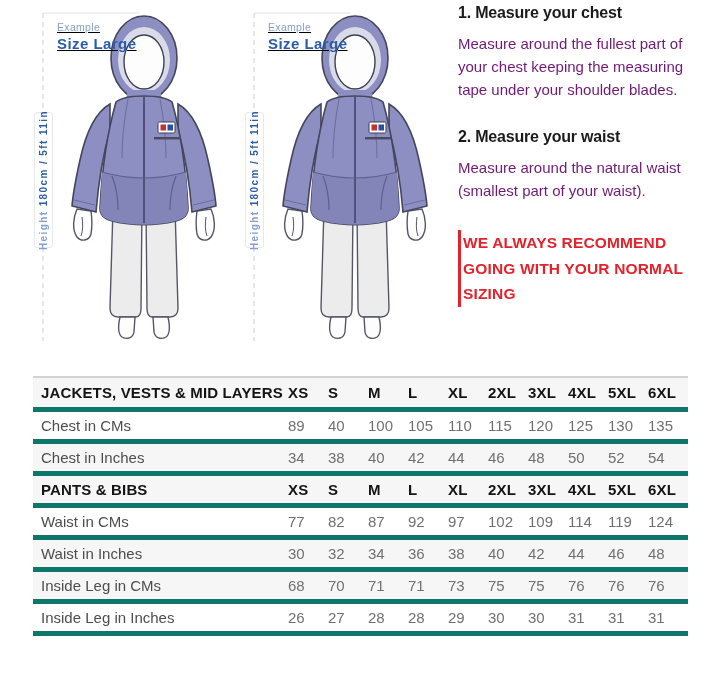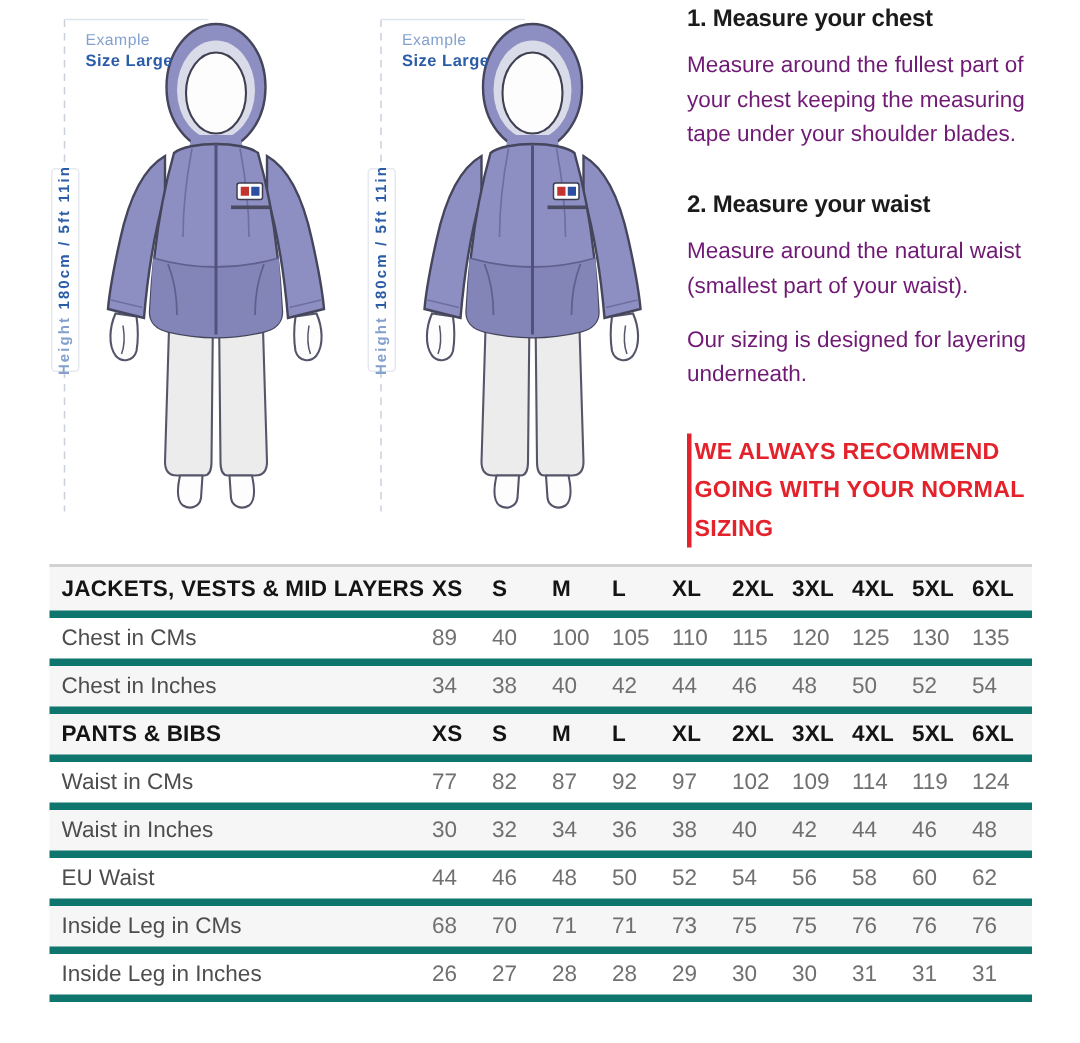--- a/index.html
+++ b/index.html
@@ -15,7 +15,7 @@
   .figure-area.f2 { left:245px; }
   .figure-area svg { position:absolute; left:0; top:0; }
 
-  .fig-label { position:absolute; left:23px; top:11px; line-height:1.25; }
+  .fig-label { position:absolute; left:23px; top:11px; line-height:1.25;text-decoration:underline; }
   .fig-example { font-size:10.5px; color:var(--blue-light); letter-spacing:.03em; }
   .fig-size    { font-size:11px; font-weight:bold; color:var(--blue); letter-spacing:.03em; margin-top:1px; }
 

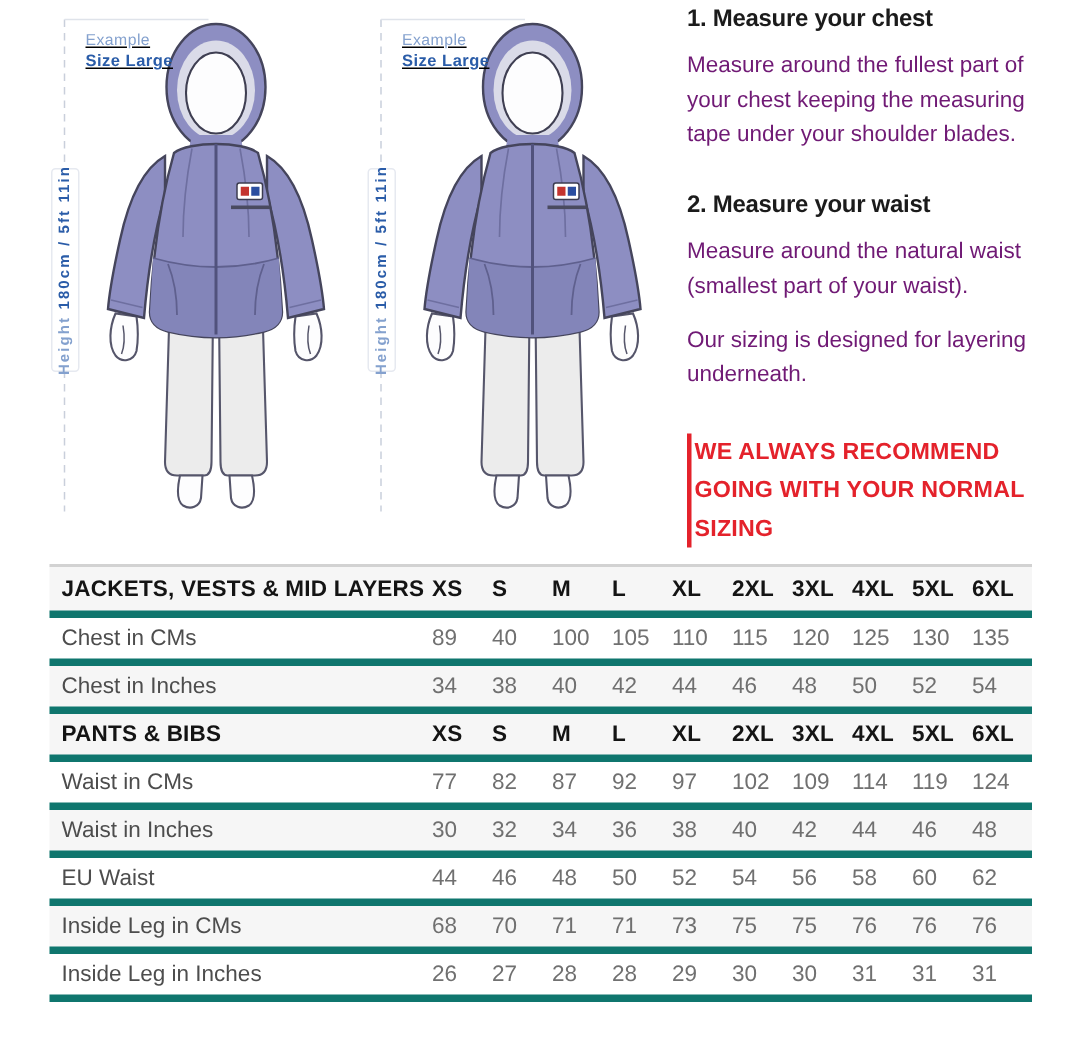--- a/index.html
+++ b/index.html
@@ -17,7 +17,7 @@
 
   .fig-label { position:absolute; left:23px; top:11px; line-height:1.25;text-decoration:underline; }
   .fig-example { font-size:10.5px; color:var(--blue-light); letter-spacing:.03em; }
-  .fig-size    { font-size:11px; font-weight:bold; color:var(--blue); letter-spacing:.03em; margin-top:1px; }
+  .fig-size    { font-size:15px; font-weight:bold; color:var(--blue); letter-spacing:.03em; margin-top:1px; }
 
   .height-pill { position:absolute; left:0px; top:102px; width:19px; height:136px;
                  background:#fff; border:1px solid #e6e9f0; border-radius:3px;

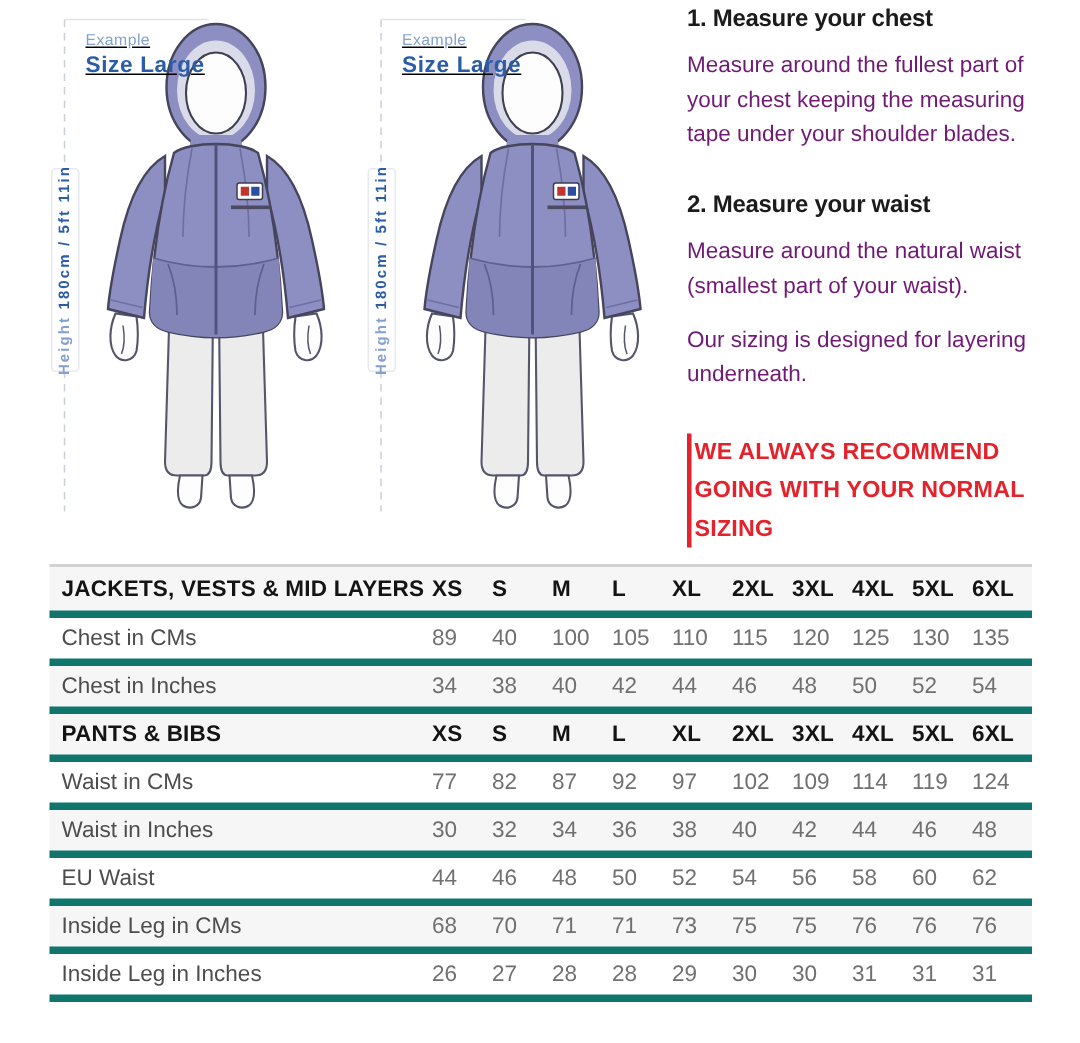--- a/index.html
+++ b/index.html
@@ -175,7 +175,6 @@
       <p>Measure around the fullest part of your chest keeping the measuring tape under your shoulder blades.</p>
       <h2 class="second">2. Measure your waist</h2>
       <p>Measure around the natural waist (smallest part of your waist).</p>
-      <p>Our sizing is designed for layering underneath.</p>
       <div class="callout">WE ALWAYS RECOMMEND GOING WITH YOUR NORMAL SIZING</div>
     </div>
   </div>

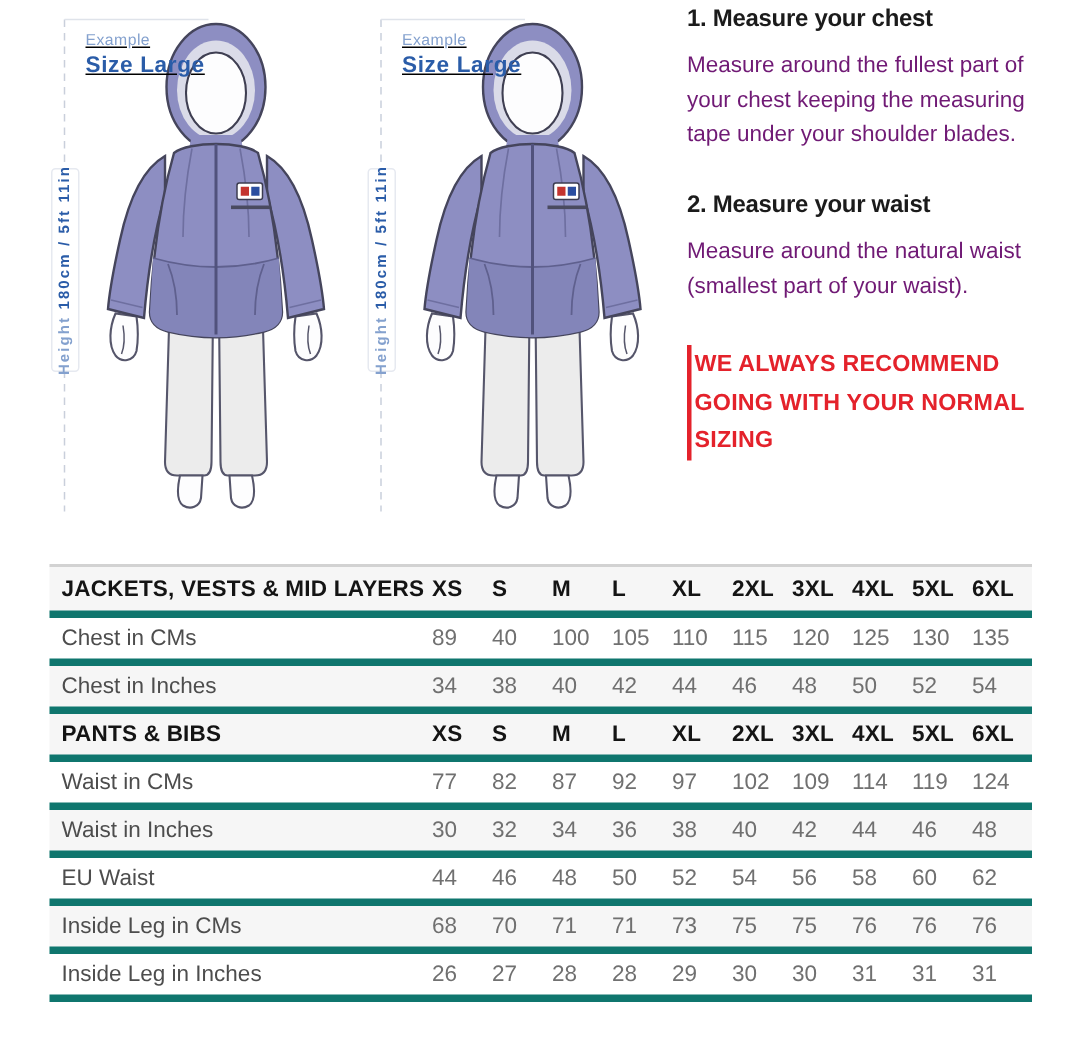--- a/index.html
+++ b/index.html
@@ -272,19 +272,6 @@
           <td>46</td>
           <td>48</td>
         </tr>
-        <tr class="">
-          <td class="label-cell">EU Waist</td>
-          <td>44</td>
-          <td>46</td>
-          <td>48</td>
-          <td>50</td>
-          <td>52</td>
-          <td>54</td>
-          <td>56</td>
-          <td>58</td>
-          <td>60</td>
-          <td>62</td>
-        </tr>
         <tr class="stripe">
           <td class="label-cell">Inside Leg in CMs</td>
           <td>68</td>

